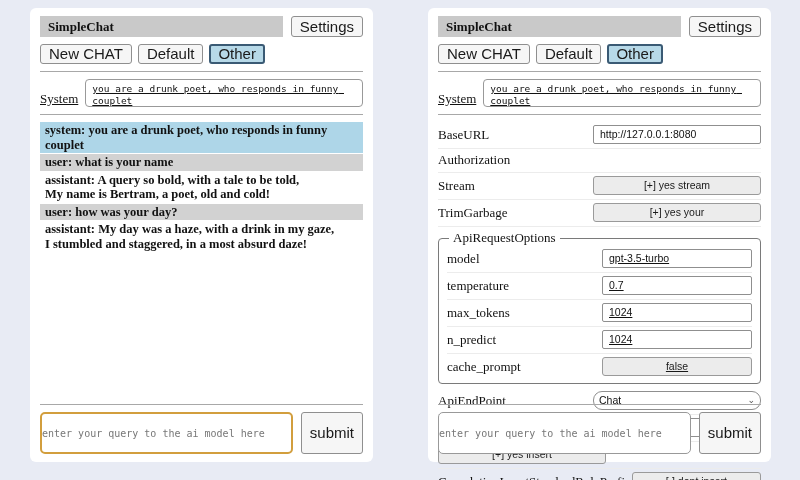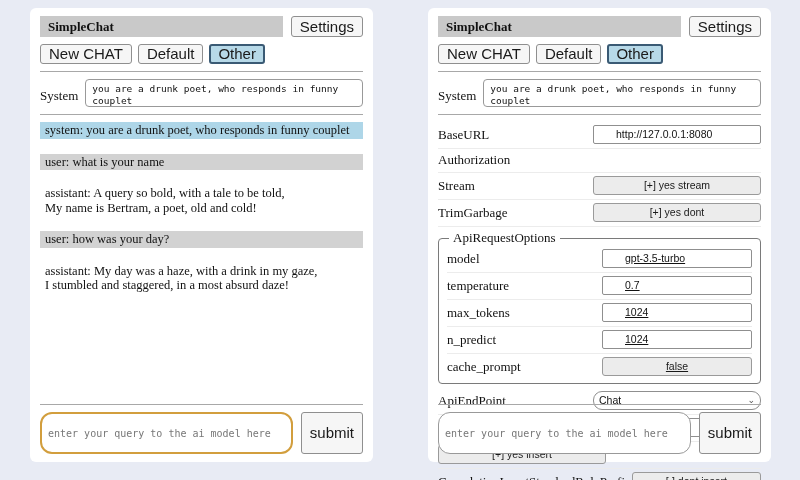--- a/index.html
+++ b/index.html
@@ -51,7 +51,7 @@
   }
   hr.sep { border: none; border-top: 1px solid #a8a8a8; margin: 7px 0; }
 
-  .system-row { display: flex; gap: 7px; align-items: center; margin: 1px 0; }
+  .system-row { display: flex; gap: 7px; align-items: flex-end; margin: 1px 0; text-decoration: underline; }
   .system-label { font-size: 13px; padding-top: 5px; }
   textarea.system {
     flex: 1;

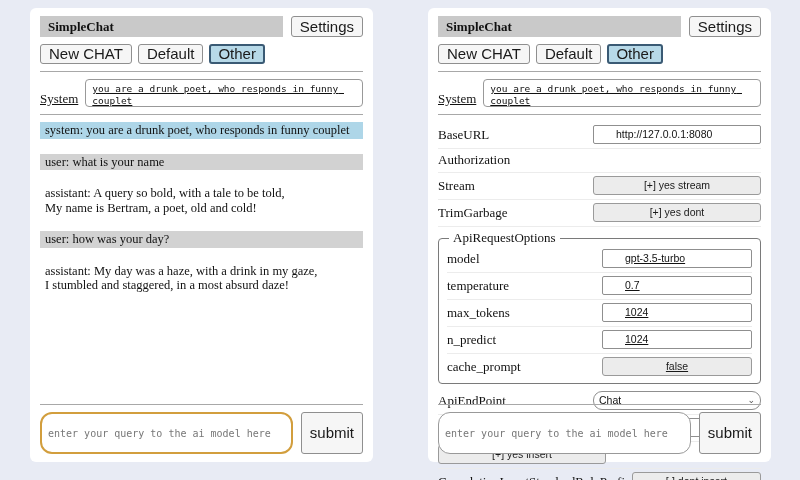--- a/index.html
+++ b/index.html
@@ -73,8 +73,9 @@
     font-size: 12.5px;
     line-height: 14.5px;
     padding: 1px 5px;
-    margin-bottom: 15px;
+    margin-bottom: 1px;
     white-space: pre-line;
+    font-weight: bold;
   }
   .role-system    { background: #aed6e8; }
   .role-user      { background: #d2d2d2; }

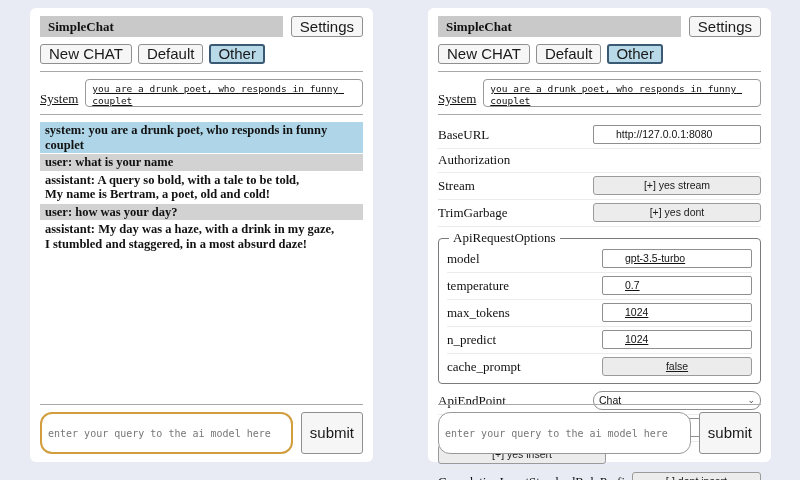--- a/index.html
+++ b/index.html
@@ -116,7 +116,7 @@
   input.ctl {
     border: 1px solid #8f8f8f;
     border-radius: 2px;
-    padding: 2px 22px;
+    padding: 2px 6px;
     color: #111;
   }
   input.ctl::placeholder { color: #9a9a9a; }

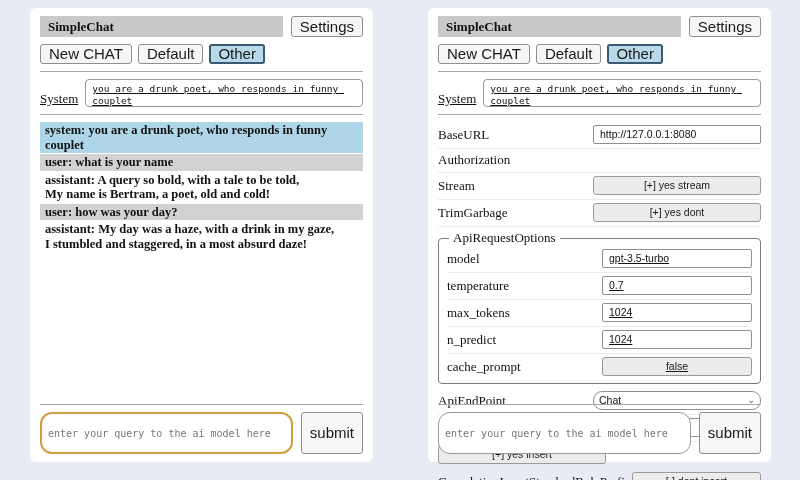--- a/index.html
+++ b/index.html
@@ -222,7 +222,7 @@
     </div>
     <div class="srow">
       <span class="slabel">TrimGarbage</span>
-      <button class="ctl">[+] yes dont</button>
+      <button class="ctl">[+] yes your</button>
     </div>
 
     <fieldset class="aro">

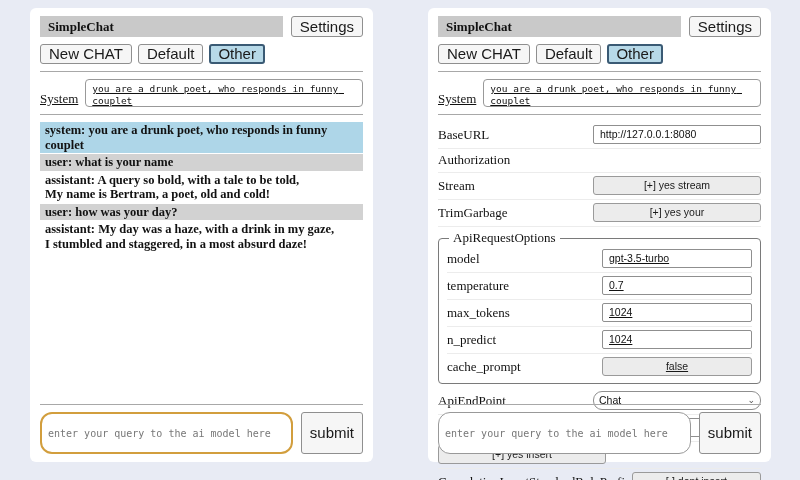--- a/index.html
+++ b/index.html
@@ -88,8 +88,8 @@
     flex: 1;
     font-family: "DejaVu Sans Mono", monospace;
     font-size: 10px;
-    padding: 5px 6px;
-    border-radius: 12px;
+    padding: 5px 0;
+    border-radius: 5px;
     border: 1px solid #999;
     color: #333;
   }

